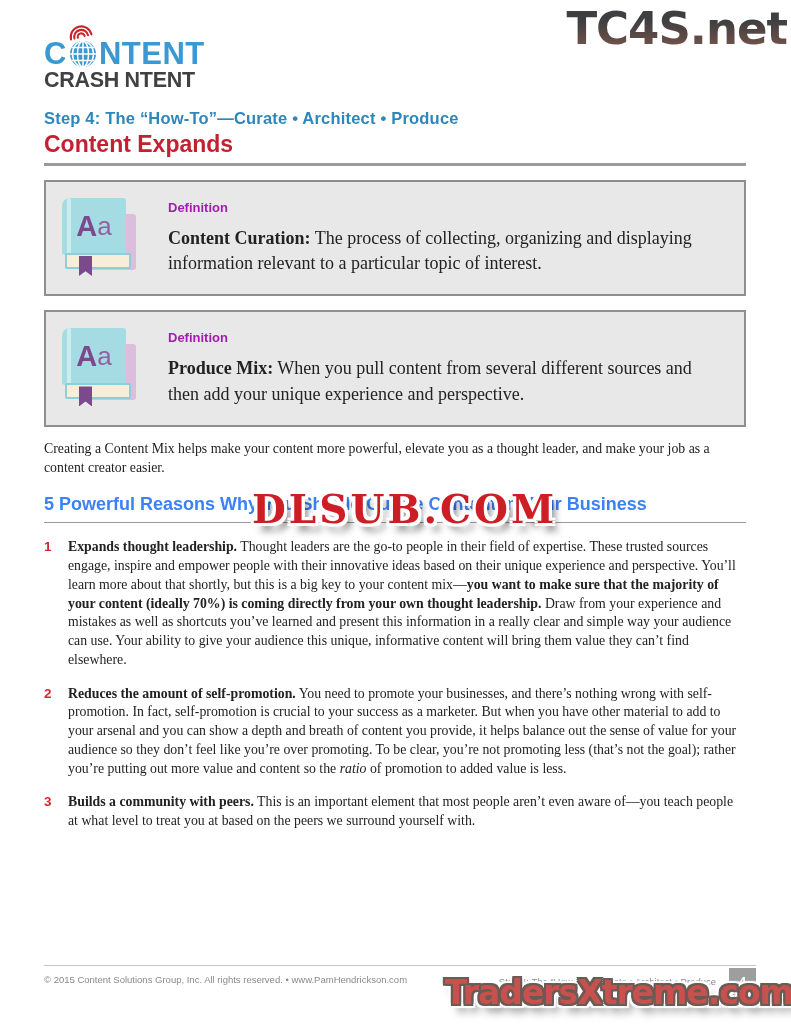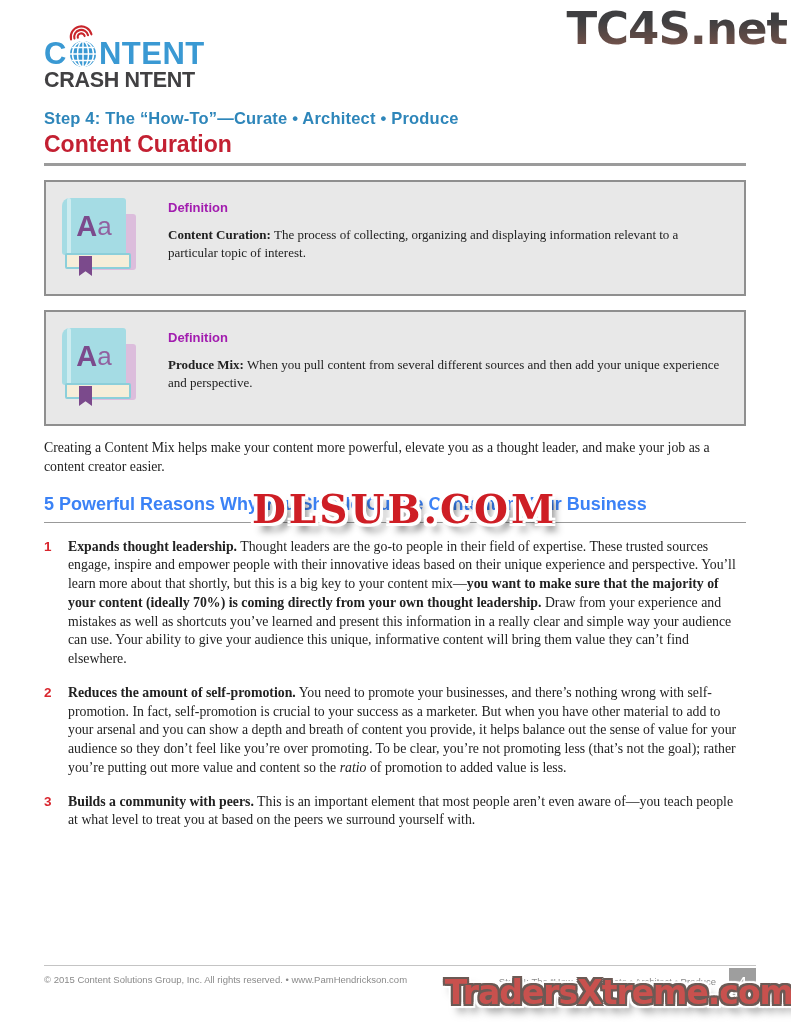--- a/index.html
+++ b/index.html
@@ -173,7 +173,7 @@
     </div>
 
     <div class="step-heading">Step 4: The “How-To”—Curate • Architect • Produce</div>
-    <h1 class="page-title">Content Curation</h1>
+    <h1 class="page-title">Content Expands</h1>
     <div class="title-rule"></div>
 
 

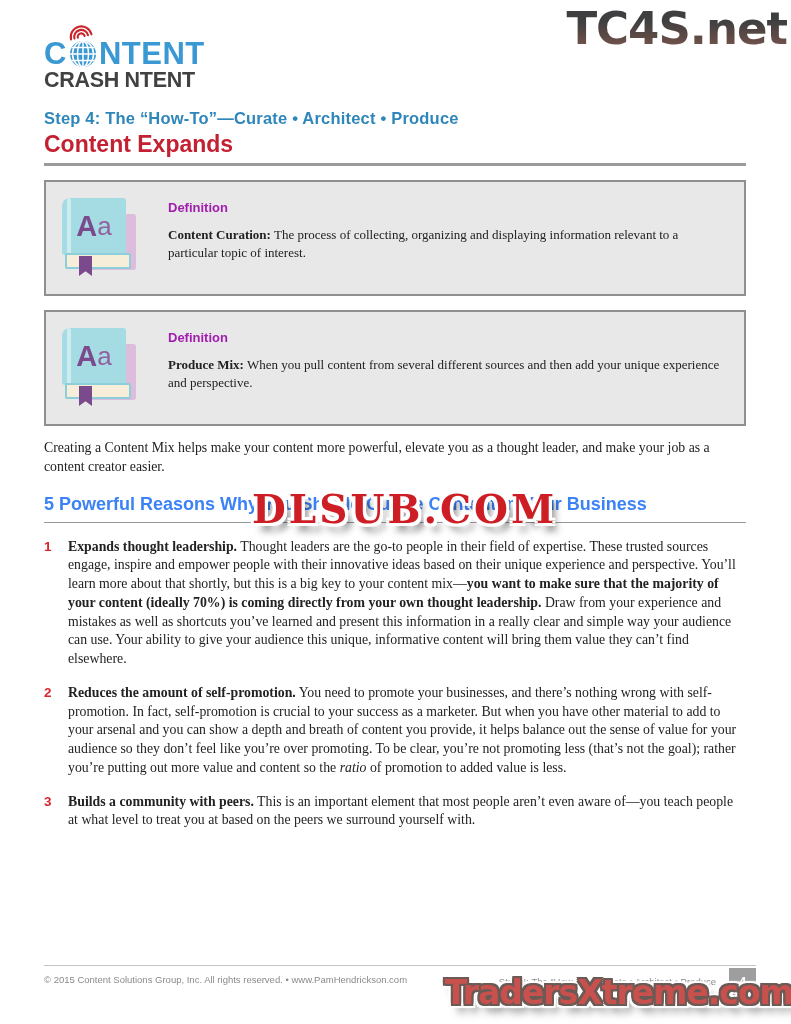--- a/index.html
+++ b/index.html
@@ -100,7 +100,7 @@
     font-family:"Liberation Sans", sans-serif; font-weight:bold;
     font-size:13px; color:#a21caf; margin:2px 0 11px;
   }
-  .def-text { font-size:13px; line-height:1.4; max-width:575px; }
+  .def-text { font-size:18px; line-height:1.4; max-width:575px; }
   .def-term { font-weight:bold; }
 
   

